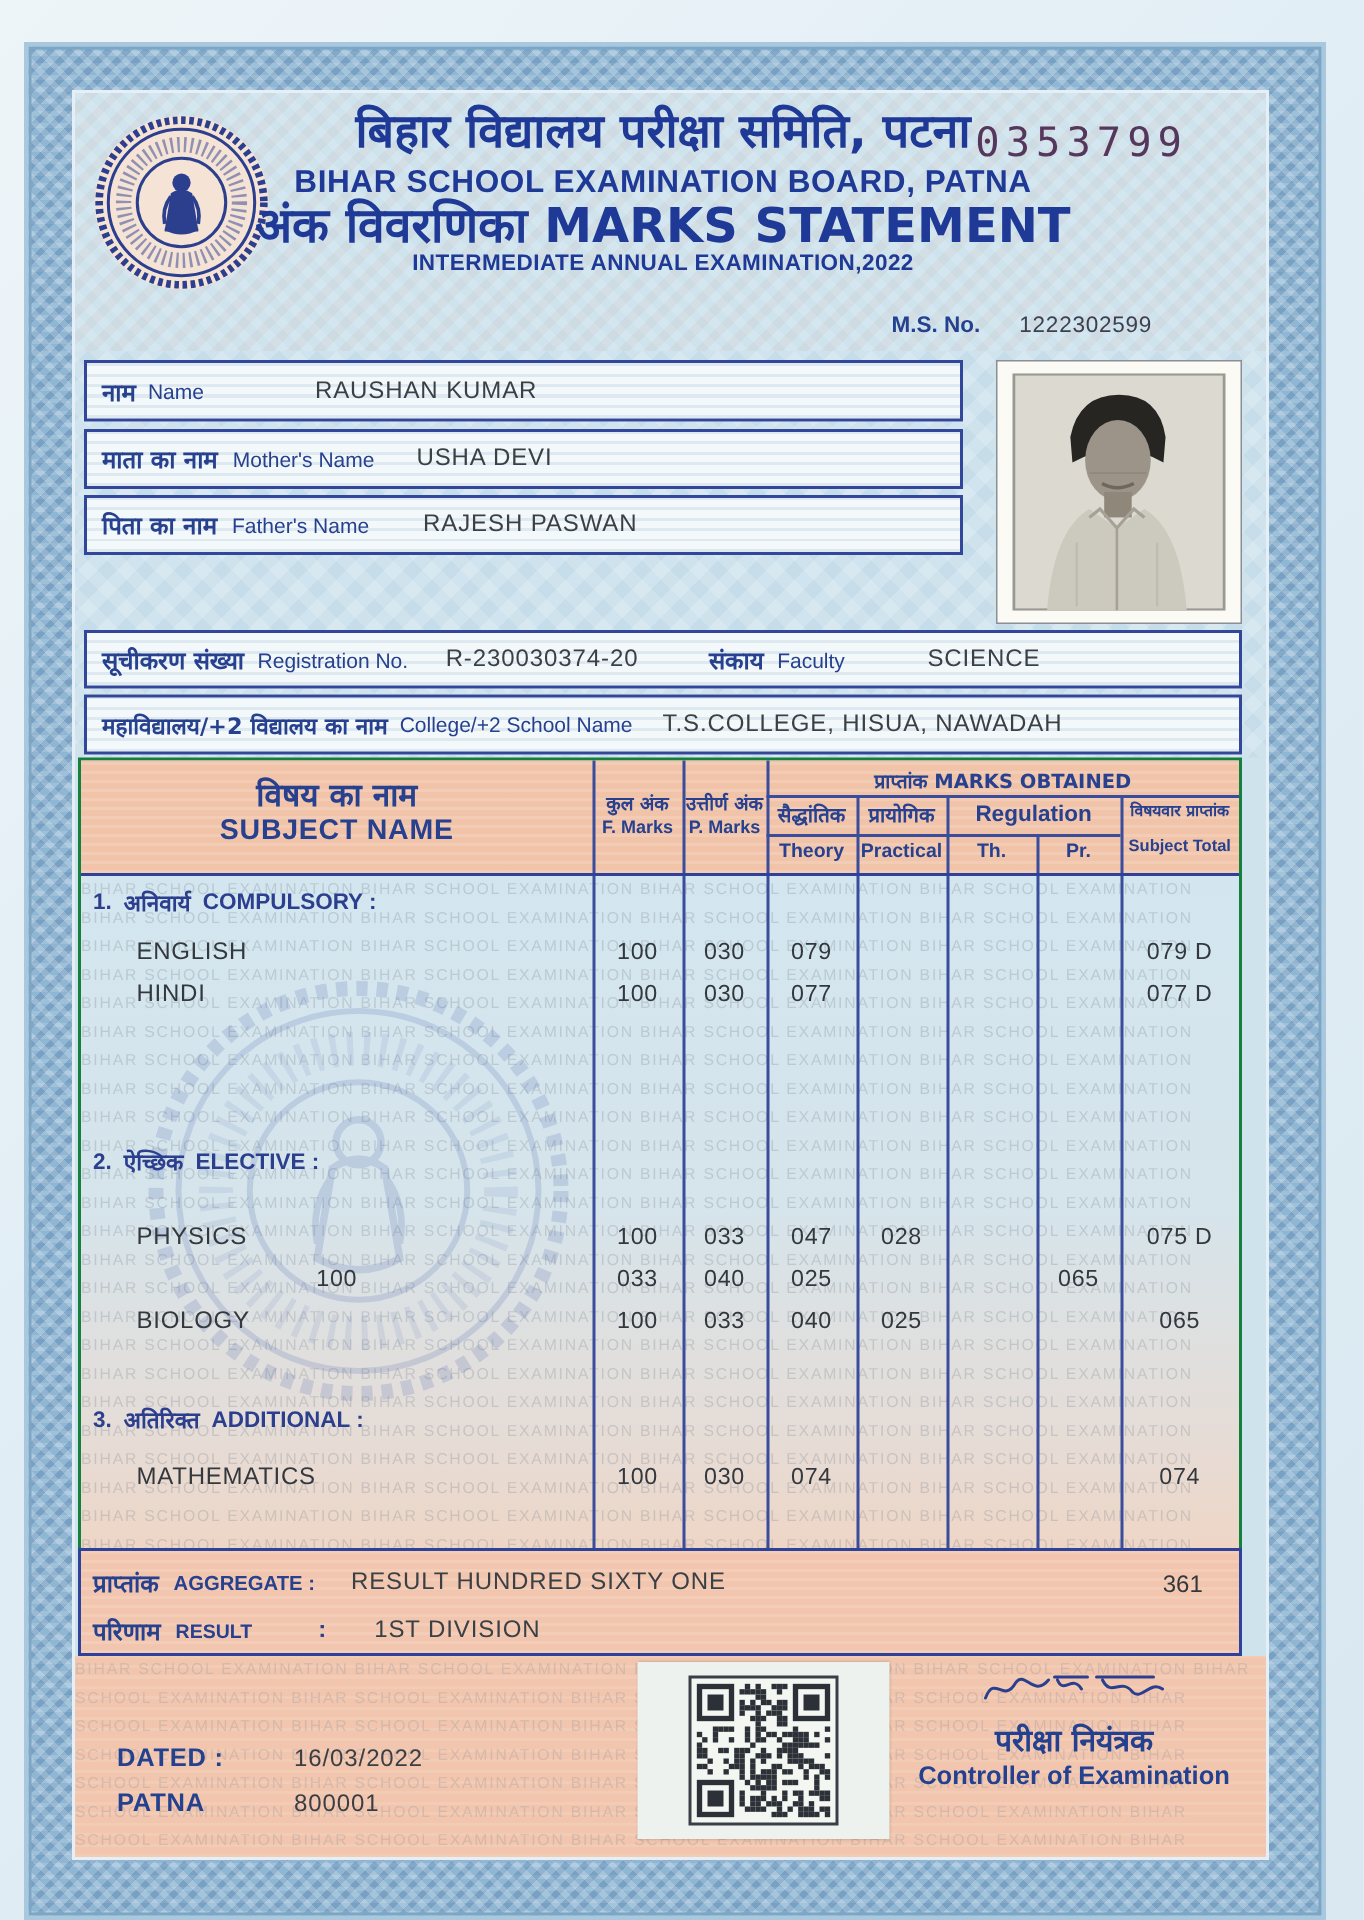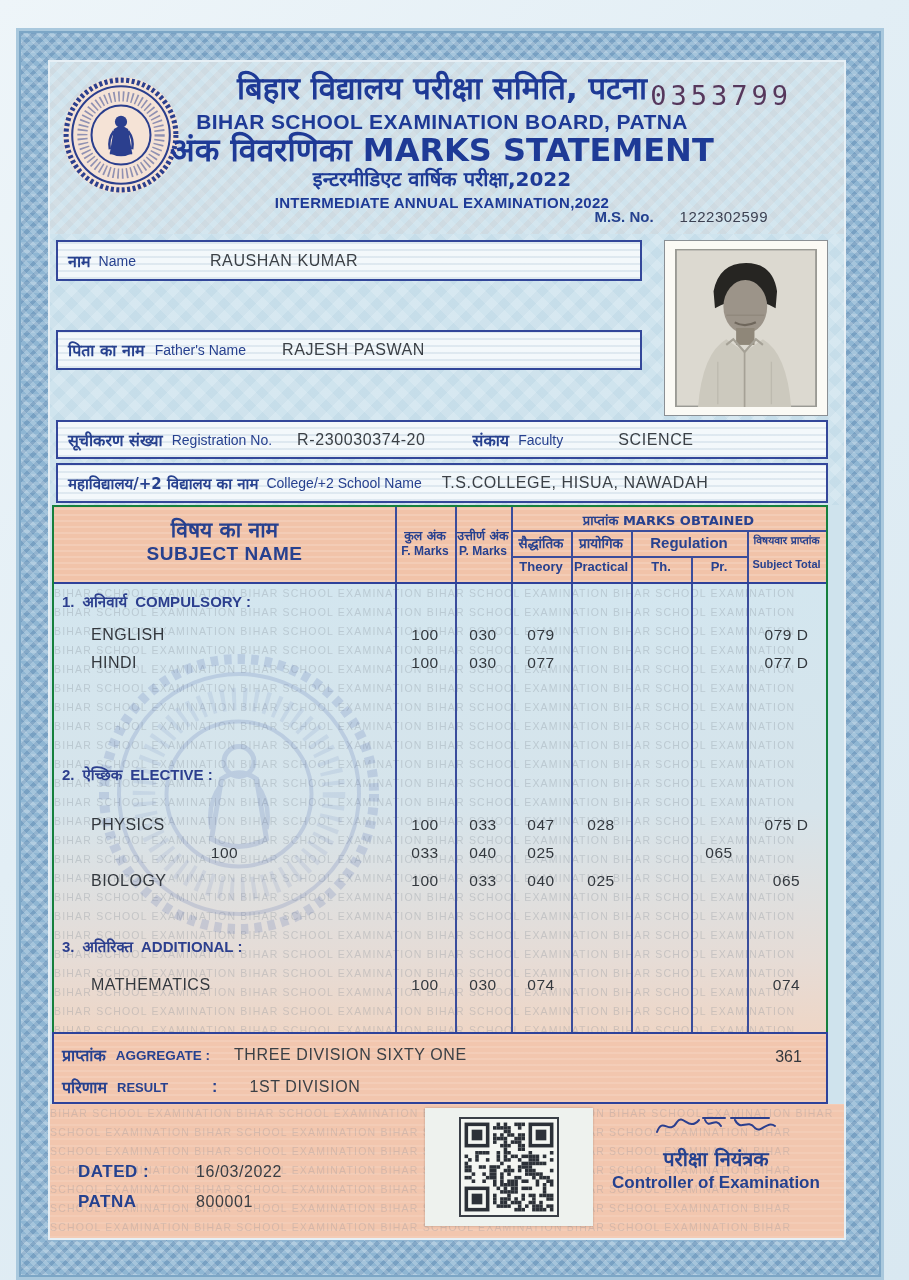--- a/index.html
+++ b/index.html
@@ -151,7 +151,6 @@
       <div class="t1">बिहार विद्यालय परीक्षा समिति, पटना</div>
       <div class="t2">BIHAR SCHOOL EXAMINATION BOARD, PATNA</div>
       <div class="t3">अंक  विवरणिका MARKS STATEMENT</div>
-      <div class="t4">इन्टरमीडिएट वार्षिक परीक्षा,2022</div>
       <div class="t5">INTERMEDIATE ANNUAL EXAMINATION,2022</div>
     </div>
     <div class="serial">0353799</div>

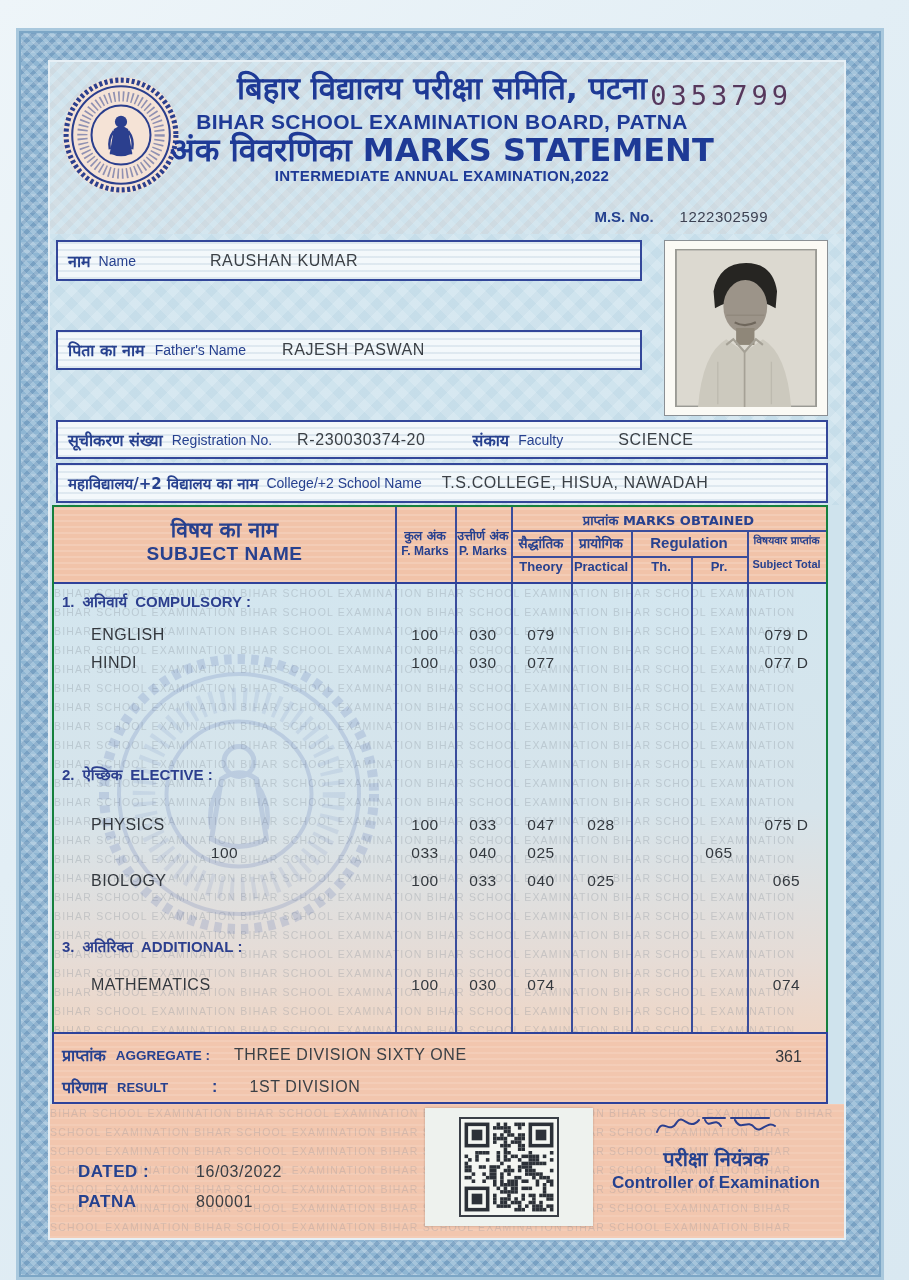--- a/index.html
+++ b/index.html
@@ -164,6 +164,11 @@
       <span class="lbl-hi">नाम</span>
       <span class="lbl-en">Name</span>
       <span class="fval" style="margin-left:66px;">RAUSHAN KUMAR</span>
+    </div>
+    <div class="fbox" style="left:6px;top:52px;width:586px;height:40px;padding-left:10px;gap:10px;">
+      <span class="lbl-hi">माता का नाम</span>
+      <span class="lbl-en">Mother's Name</span>
+      <span class="fval" style="margin-left:18px;">USHA DEVI</span>
     </div>
     <div class="fbox" style="left:6px;top:96px;width:586px;height:40px;padding-left:10px;gap:10px;">
       <span class="lbl-hi">पिता का नाम</span>

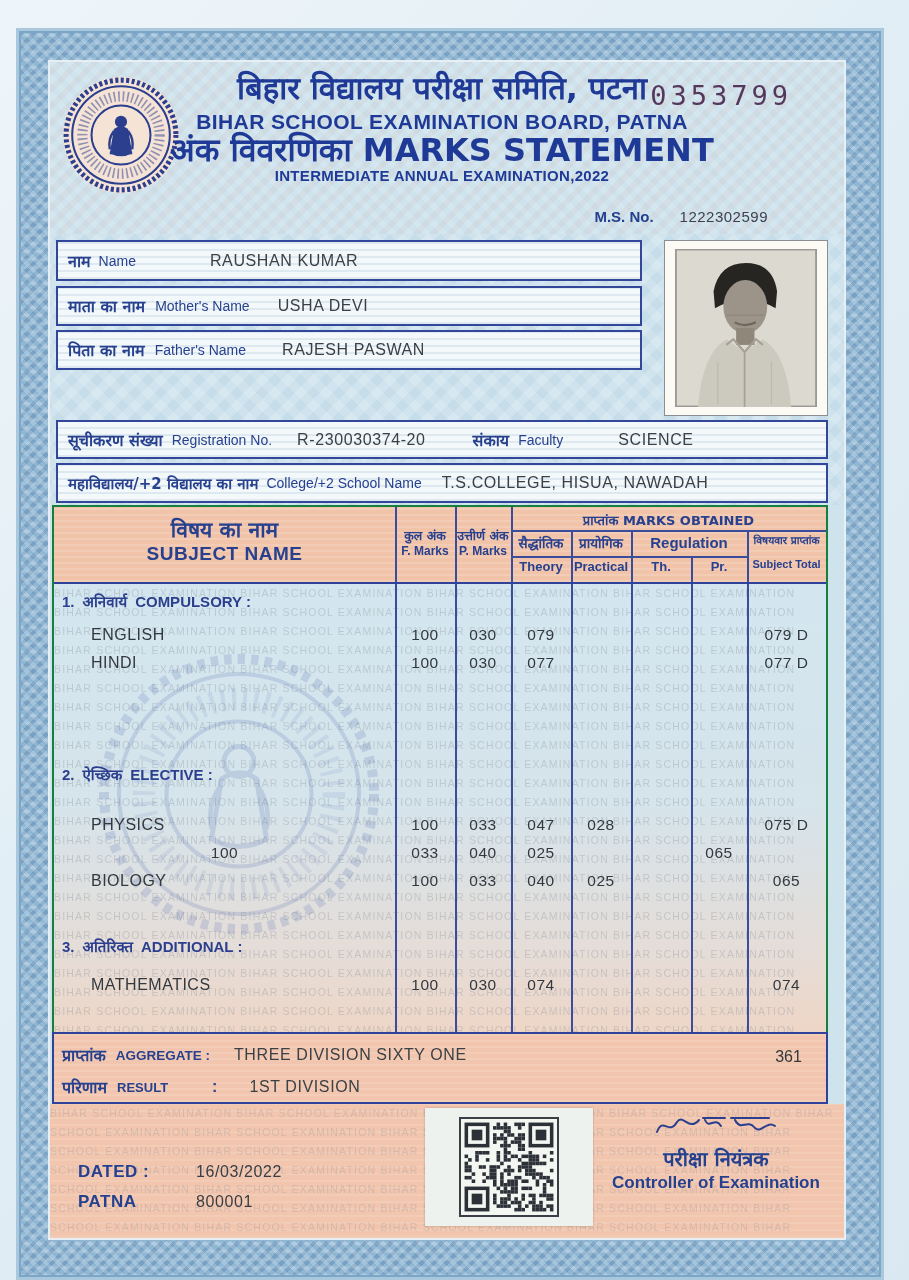--- a/index.html
+++ b/index.html
@@ -346,7 +346,7 @@
     <div class="aggline" style="left:8px;top:10px;">
       <span class="lbl-hi">प्राप्तांक</span>
       <span style="font-size:13.5px;">AGGREGATE :</span>
-      <span class="aggwords" style="margin-left:14px;">THREE DIVISION SIXTY ONE</span>
+      <span class="aggwords" style="margin-left:14px;">RESULT HUNDRED SIXTY ONE</span>
     </div>
     <div class="aggtotal">361</div>
     <div class="aggline" style="left:8px;top:42px;">

